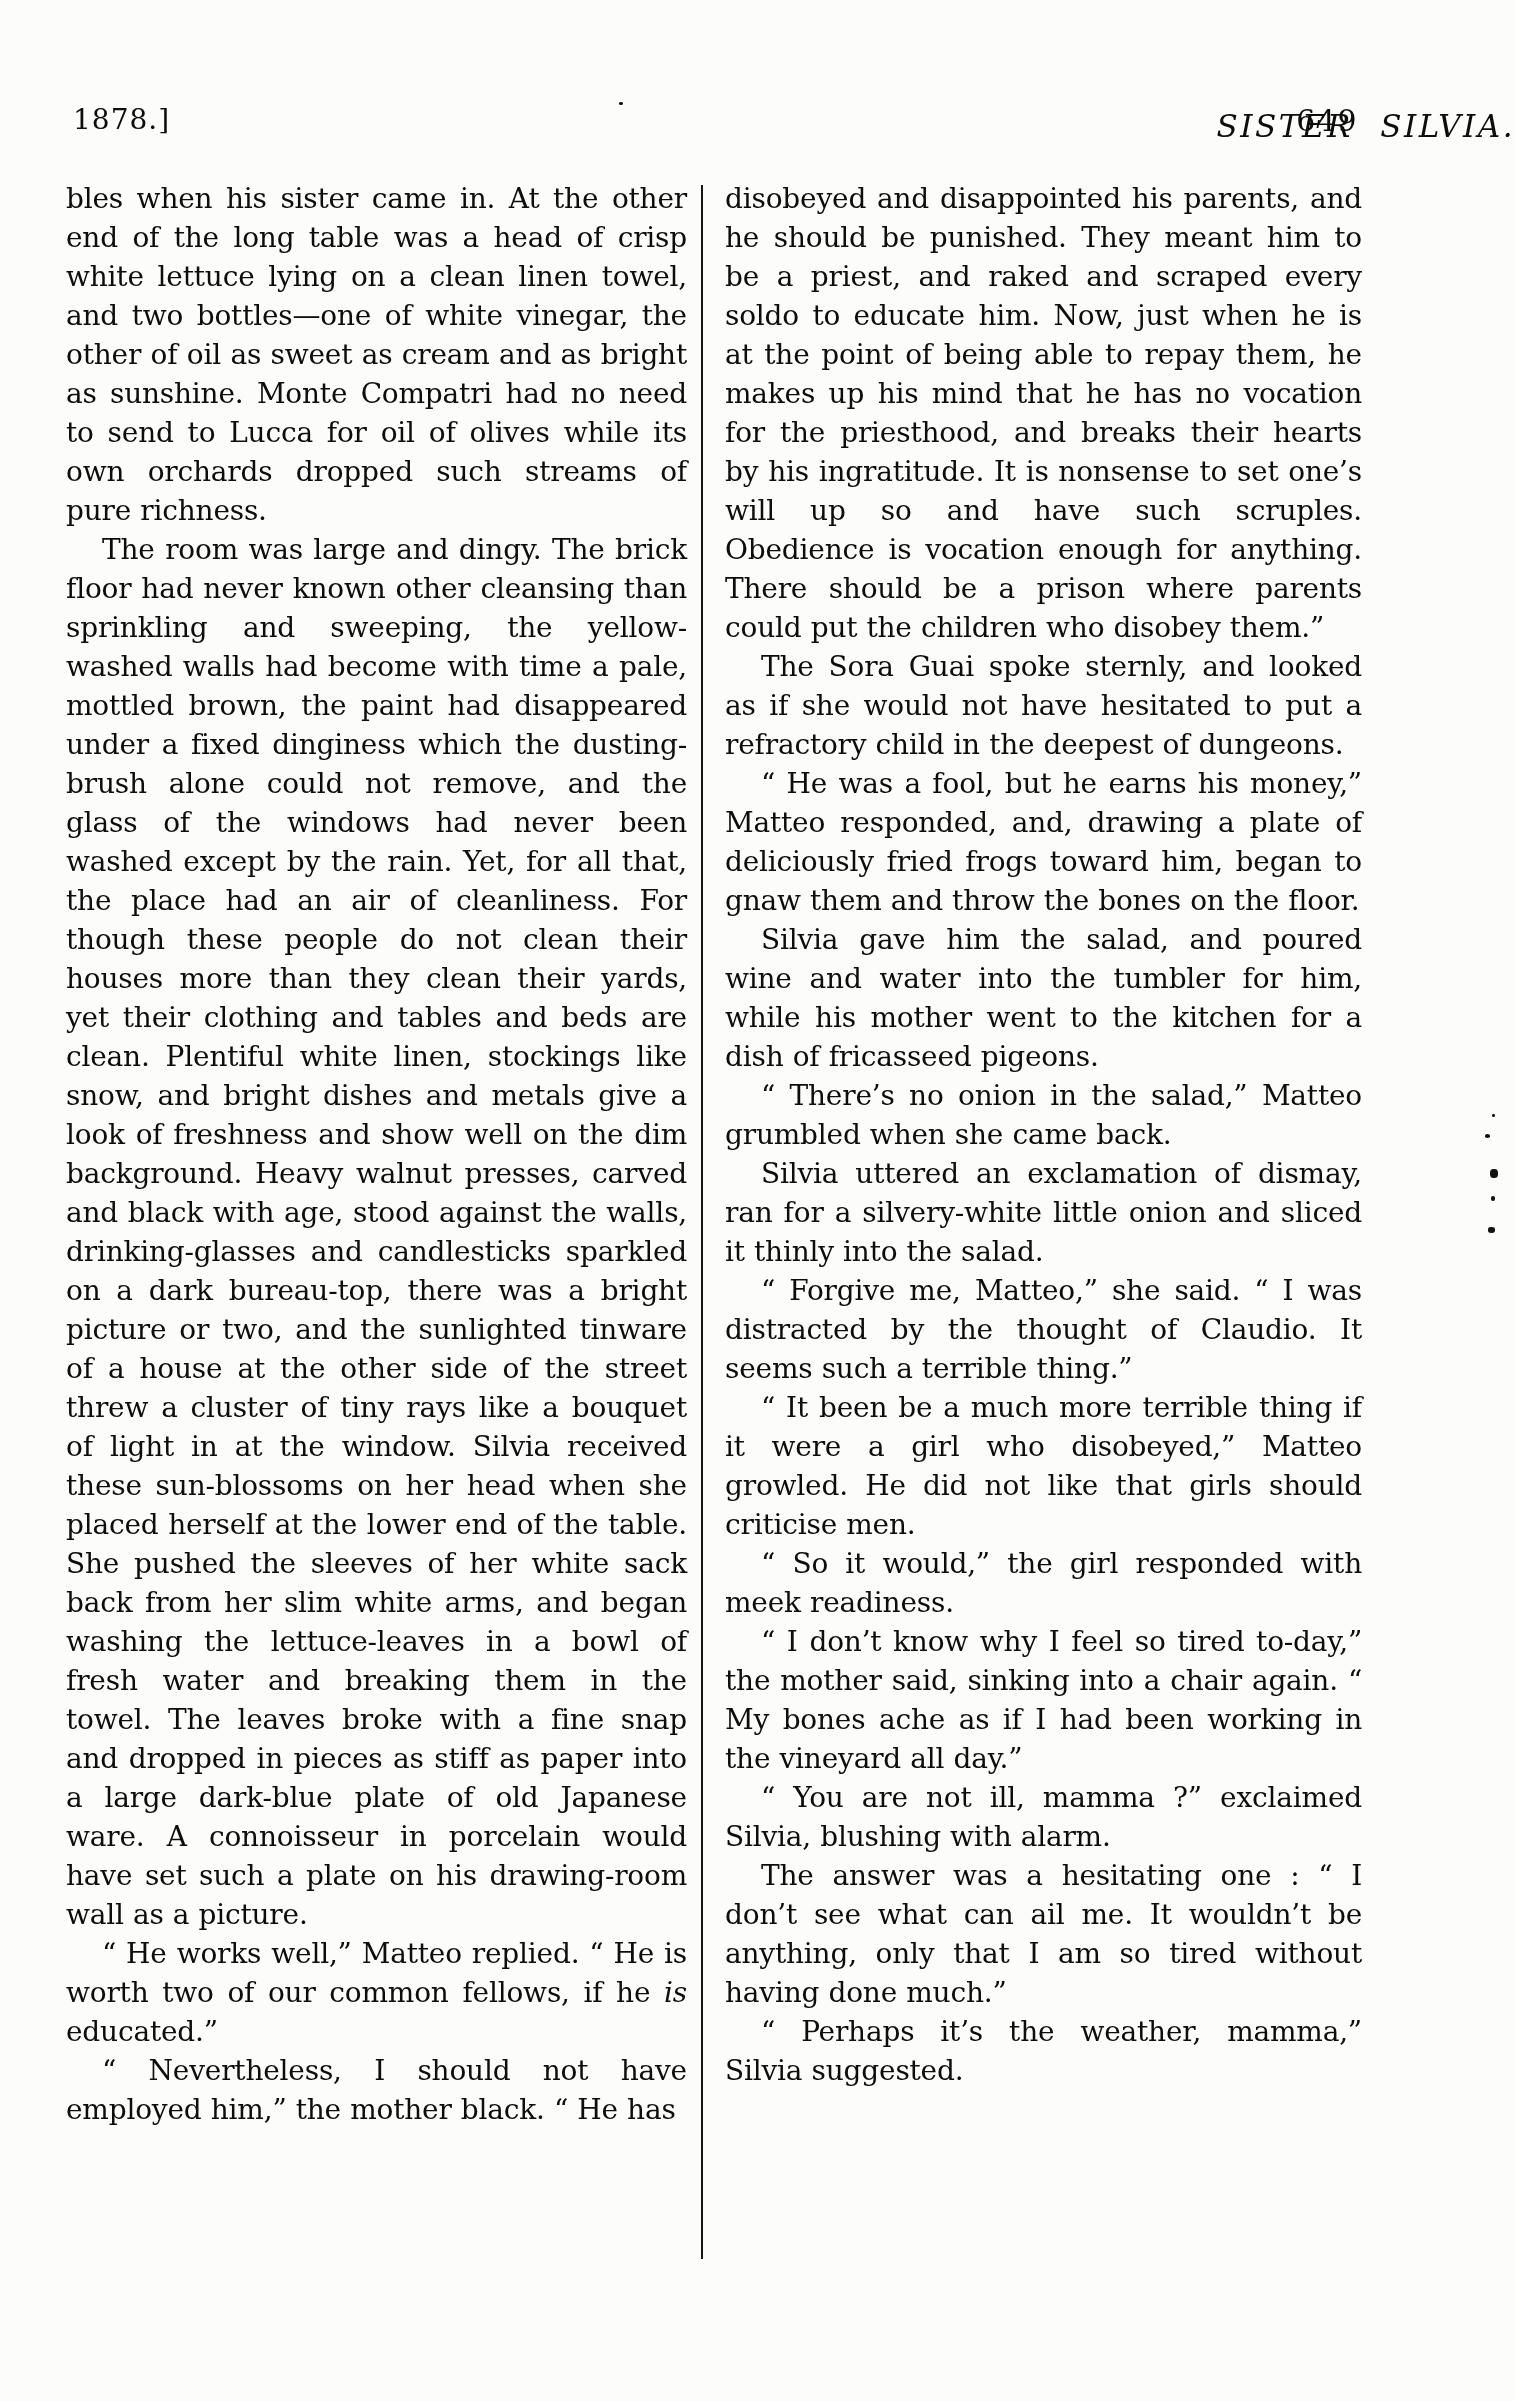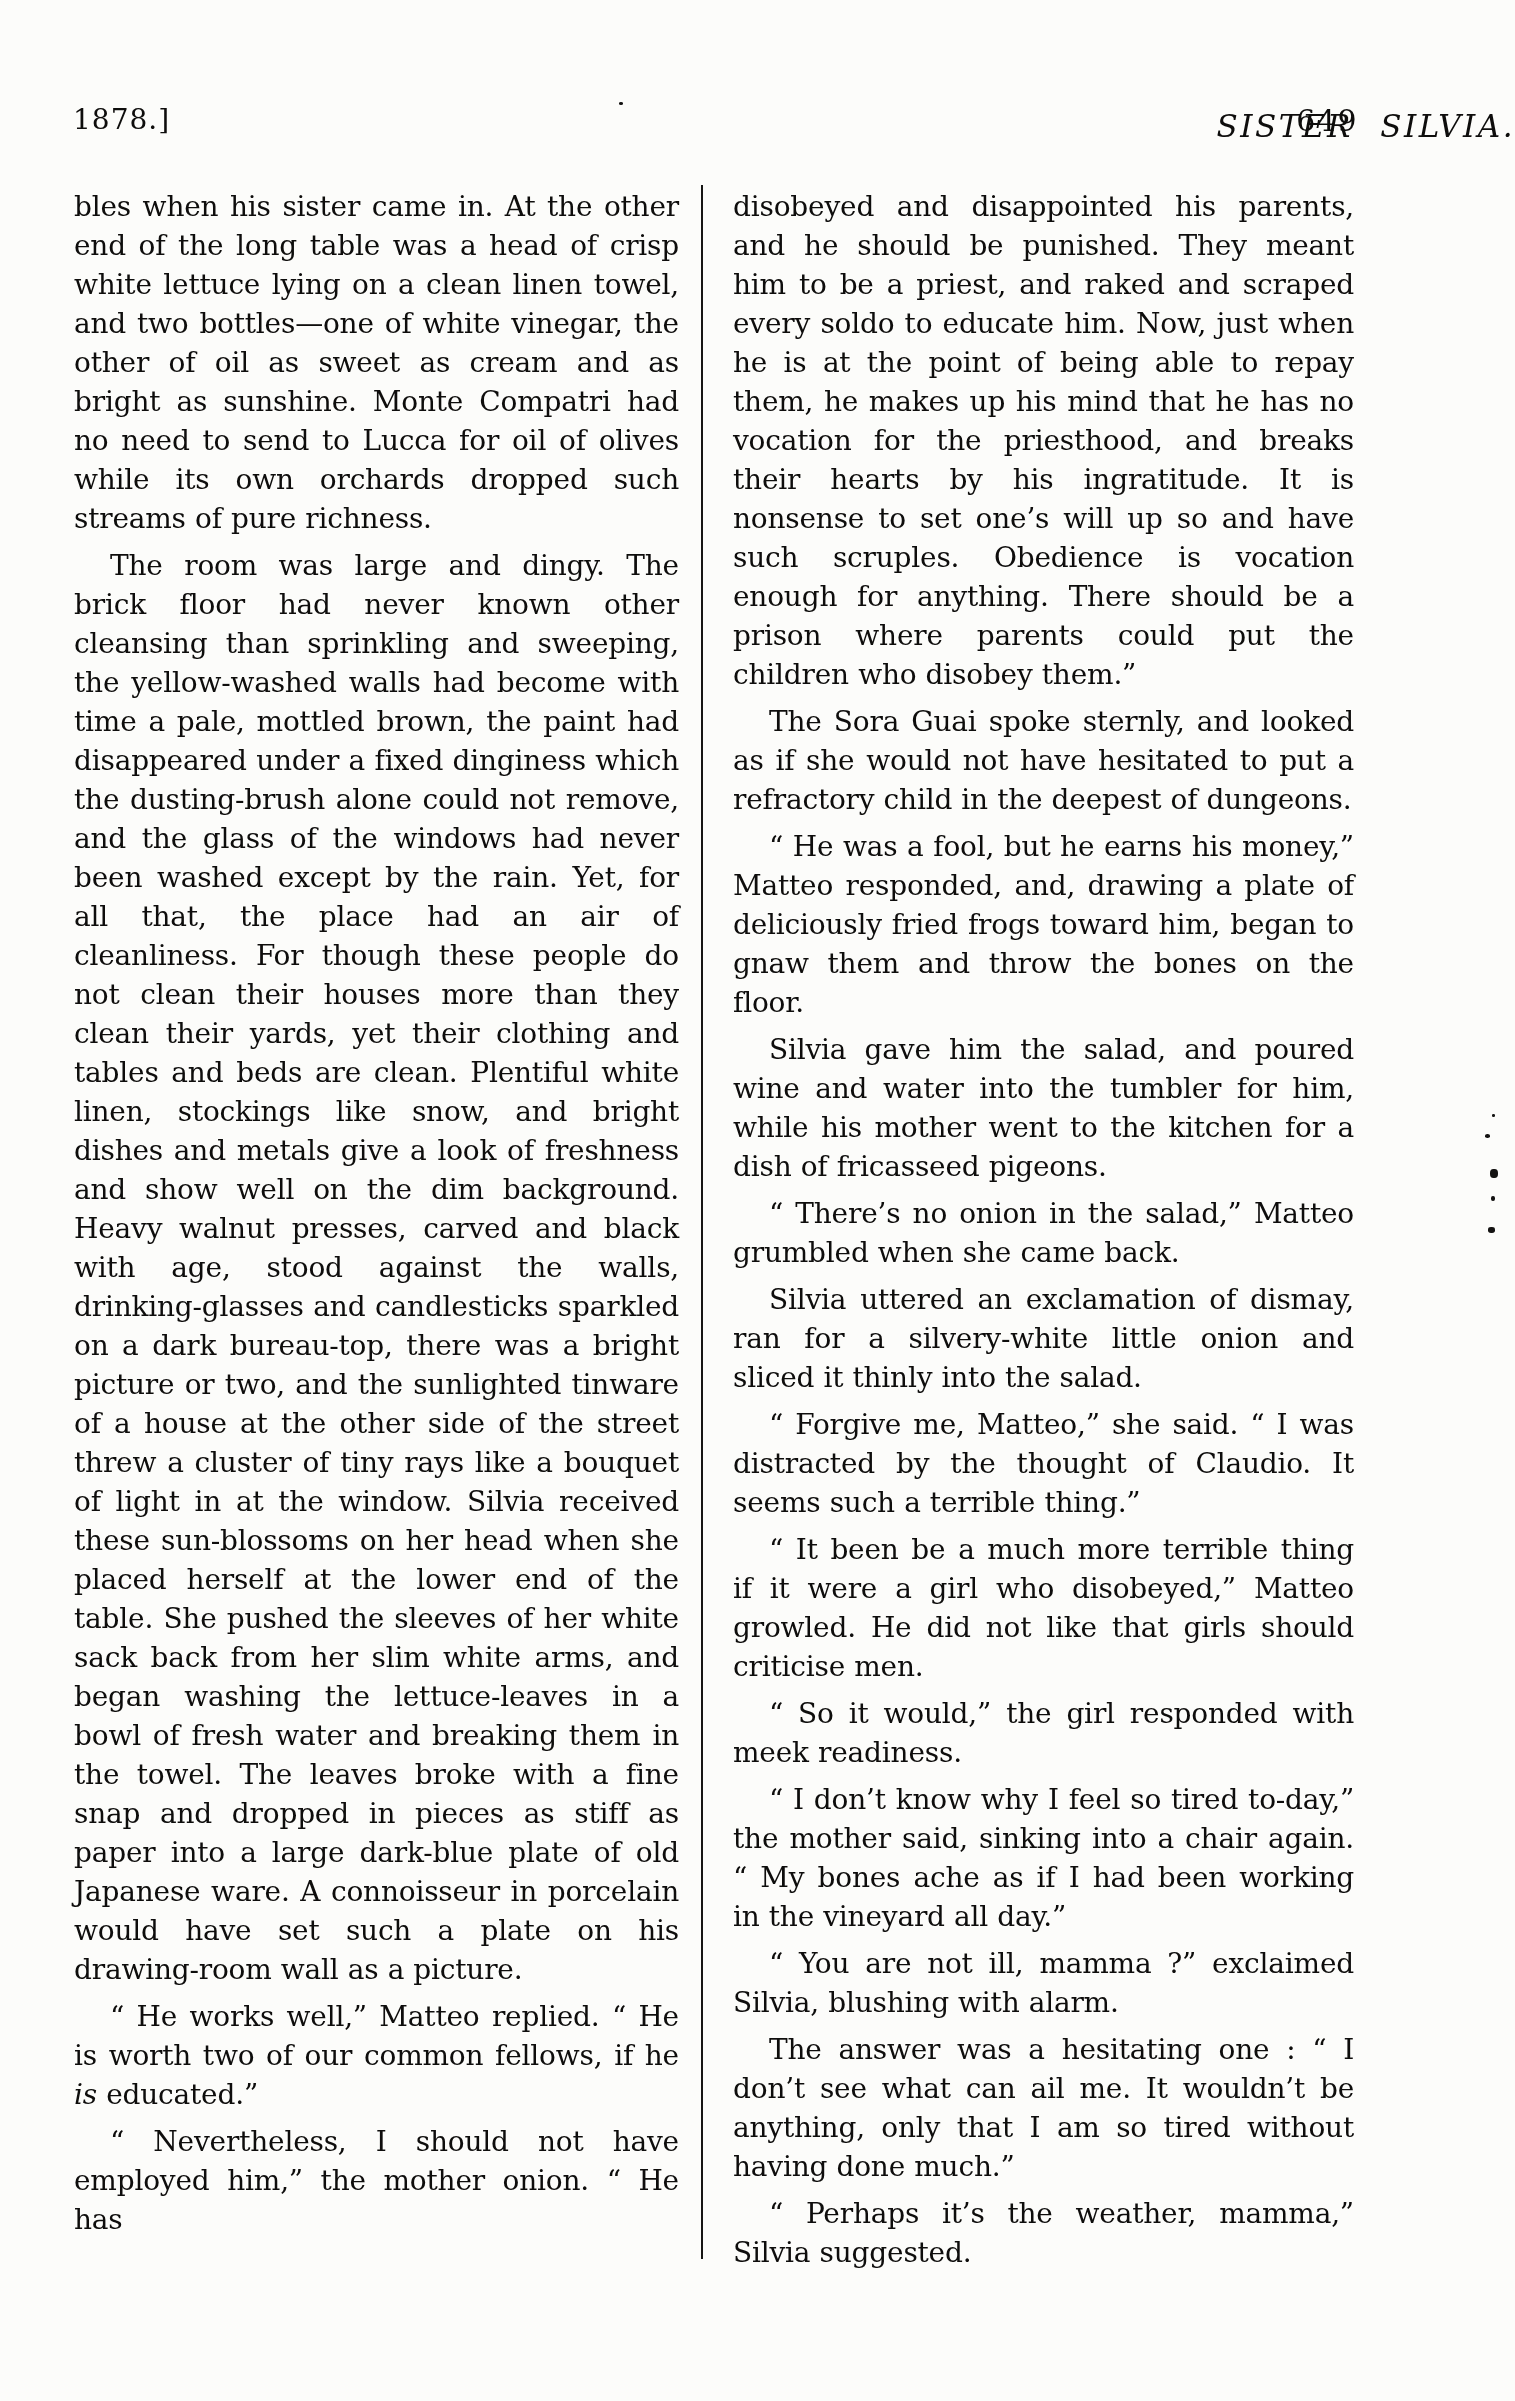--- a/index.html
+++ b/index.html
@@ -39,7 +39,7 @@
   }
   .column-left  { left: 66px;  width: 621px; }
   .column-right { left: 725px; width: 637px; }
-  .column p { margin: 8px; padding: 0; }
+  .column p { margin: 0; padding: 0; }
   .column p.indent { text-indent: 36px; }
   .column em { font-style: italic; }
 

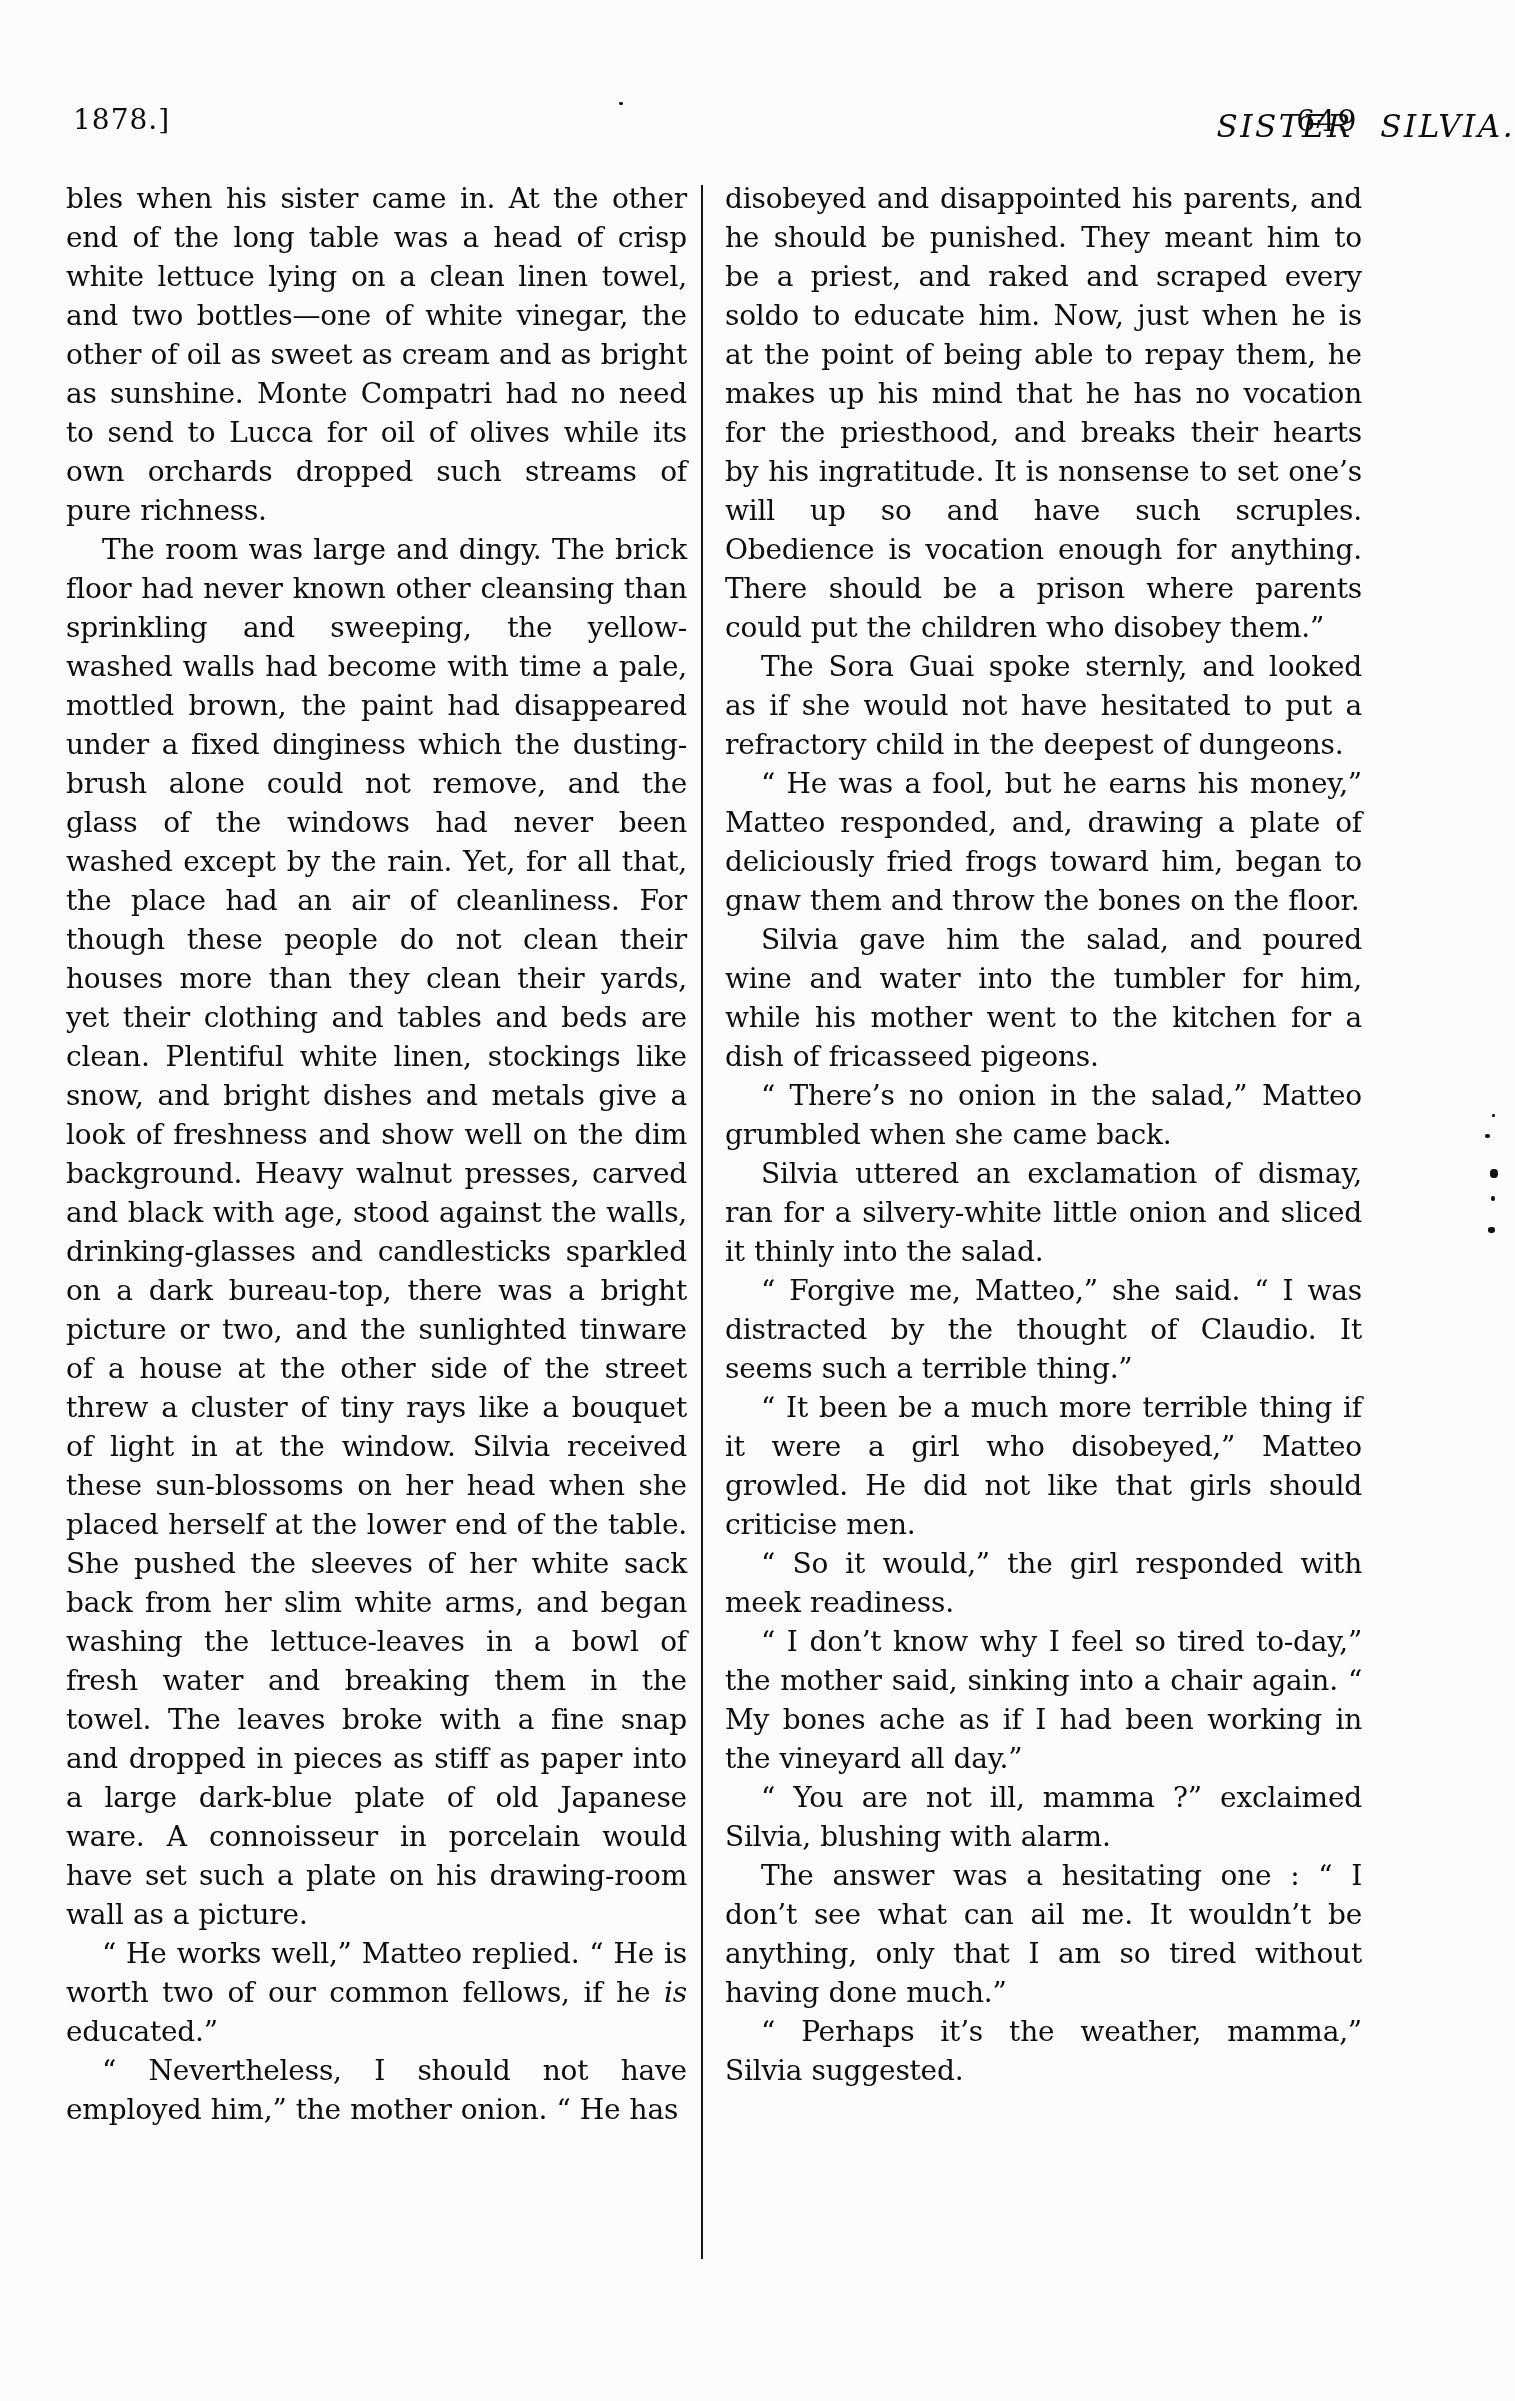--- a/index.html
+++ b/index.html
@@ -68,7 +68,7 @@
       <p><span>bles when his sister came in.  At the other end of the long table was a head of crisp white lettuce lying on a clean linen towel, and two bottles—one of white vinegar, the other of oil as sweet as cream and as bright as sunshine.  Monte Compatri had no need to send to Lucca for oil of olives while its own orchards dropped such streams of pure richness.</span></p>
       <p class="indent"><span>The room was large and dingy.  The brick floor had never known other cleansing than sprinkling and sweeping, the yellow-washed walls had become with time a pale, mottled brown, the paint had disappeared under a fixed dinginess which the dusting-brush alone could not remove, and the glass of the windows had never been washed except by the rain. Yet, for all that, the place had an air of cleanliness.  For though these people do not clean their houses more than they clean their yards, yet their clothing and tables and beds are clean.  Plentiful white linen, stockings like snow, and bright dishes and metals give a look of freshness and show well on the dim background.  Heavy walnut presses, carved and black with age, stood against the walls, drinking-glasses and candlesticks sparkled on a dark bureau-top, there was a bright picture or two, and the sunlighted tinware of a house at the other side of the street threw a cluster of tiny rays like a bouquet of light in at the window.  Silvia received these sun-blossoms on her head when she placed herself at the lower end of the table.  She pushed the sleeves of her white sack back from her slim white arms, and began washing the lettuce-leaves in a bowl of fresh water and breaking them in the towel.  The leaves broke with a fine snap and dropped in pieces as stiff as paper into a large dark-blue plate of old Japanese ware.  A connoisseur in porcelain would have set such a plate on his drawing-room wall as a picture.</span></p>
       <p class="indent"><span>“ He works well,” Matteo replied.  “ He is worth two of our common fellows, if he </span><em>is</em><span> educated.”</span></p>
-      <p class="indent"><span>“ Nevertheless, I should not have employed him,” the mother onion.  “ He has</span></p>
+      <p class="indent"><span>“ Nevertheless, I should not have employed him,” the mother black.  “ He has</span></p>
     </div>
 
   <div class="column-divider"></div>

